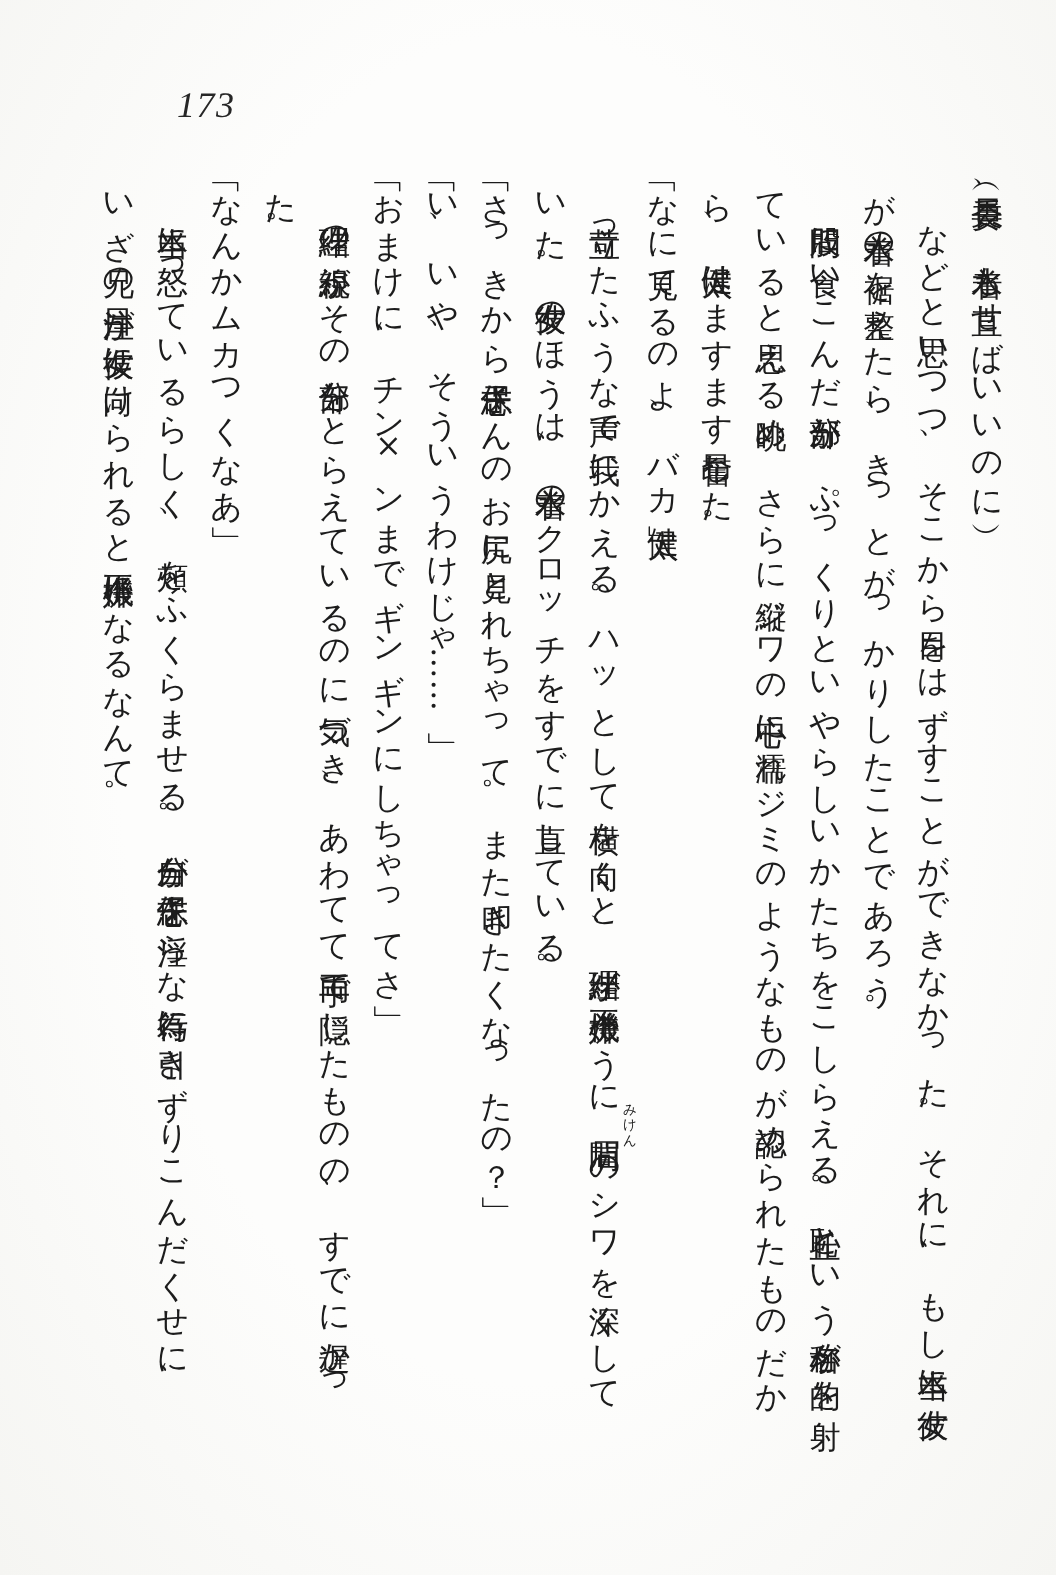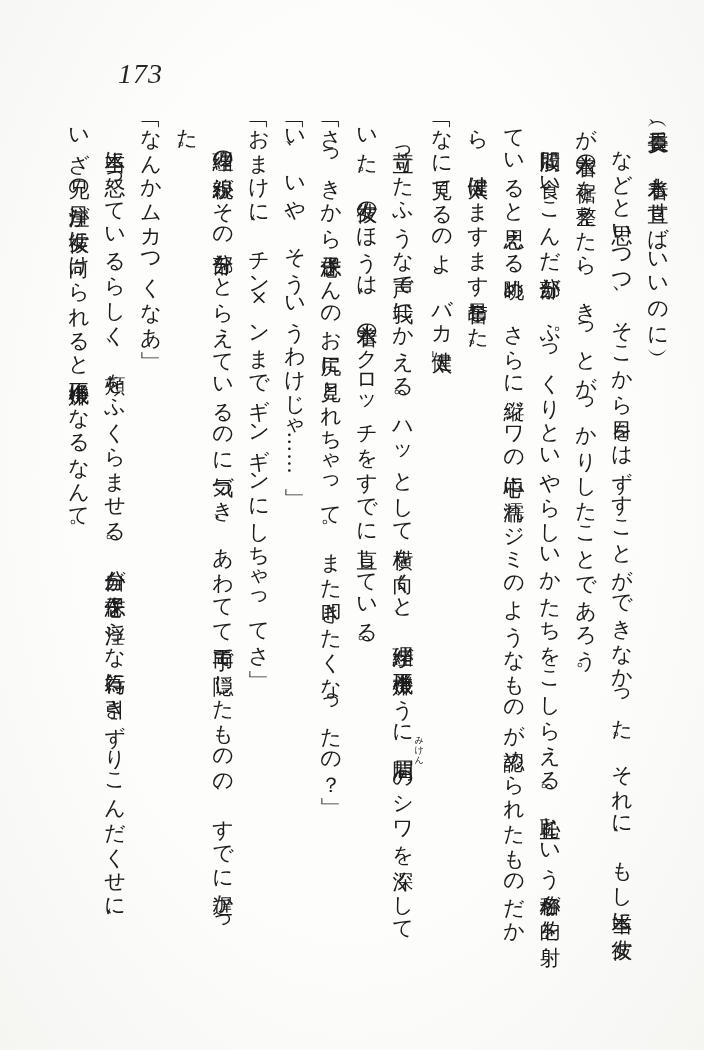--- a/index.html
+++ b/index.html
@@ -24,7 +24,7 @@
     left: 118px;
     font-family: "Liberation Serif", "DejaVu Serif", serif;
     font-style: italic;
-    font-size: 28px;
+    font-size: 24px;
     letter-spacing: 1px;
     color: #262626;
   }

